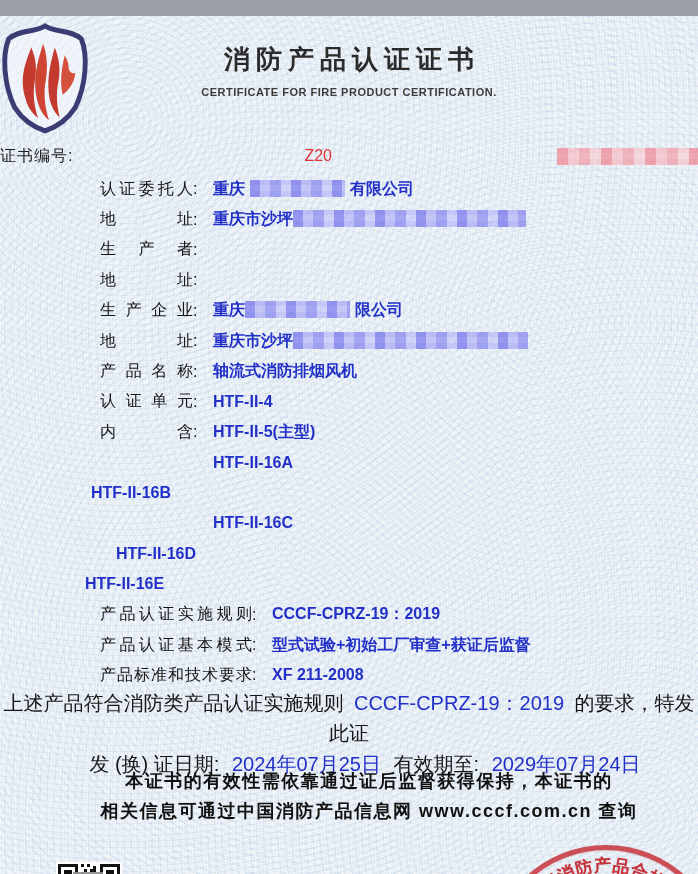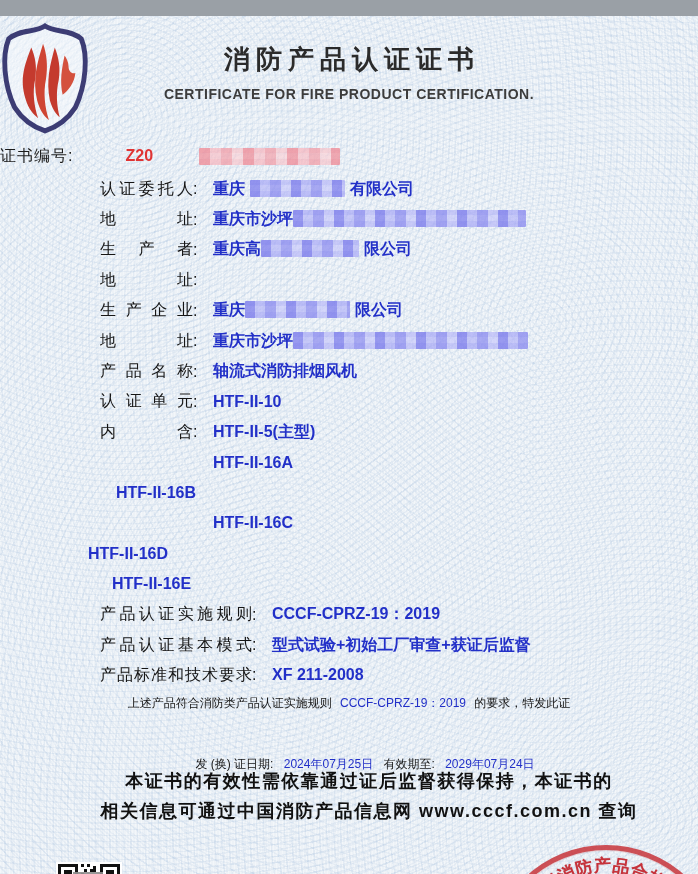--- a/index.html
+++ b/index.html
@@ -20,7 +20,7 @@
   
   .titles { padding-top:26px; text-align:center; }
   .title-cn { font-size:26px; font-weight:bold; color:#2b2b2b; letter-spacing:6px; margin-left:6px; }
-  .title-en { margin-top:9px; font-size:14px; font-weight:bold; color:#3c3c3c; letter-spacing:.5px; }
+  .title-en { margin-top:9px; font-size:11px; font-weight:bold; color:#3c3c3c; letter-spacing:.5px; }
   
   .certno { position:absolute; left:0; top:130px; width:698px; height:20px;
             display:flex; justify-content:flex-start; align-items:center; font-size:16px;gap:44px; }

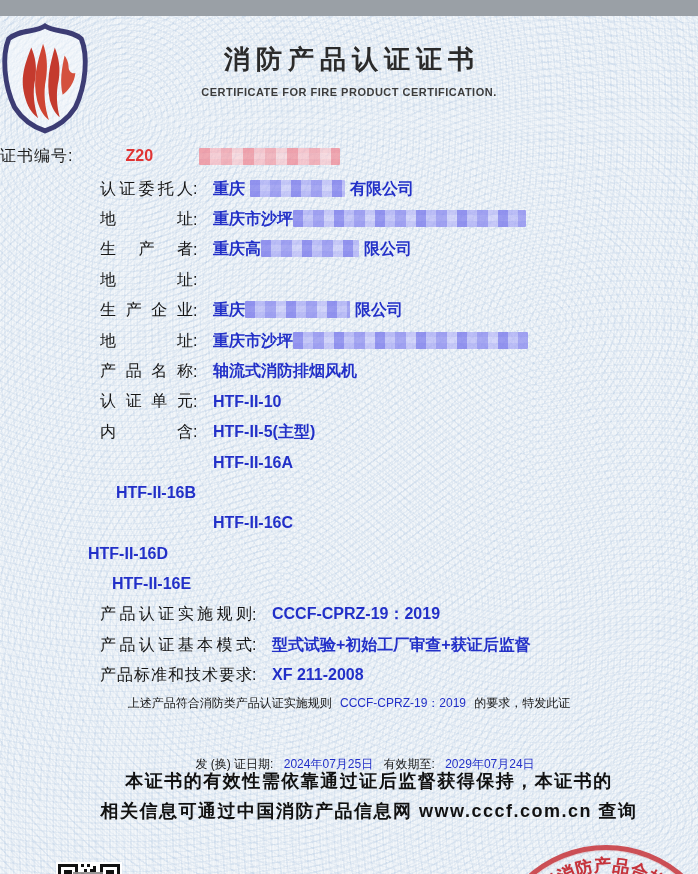--- a/index.html
+++ b/index.html
@@ -23,7 +23,7 @@
   .title-en { margin-top:9px; font-size:11px; font-weight:bold; color:#3c3c3c; letter-spacing:.5px; }
   
   .certno { position:absolute; left:0; top:130px; width:698px; height:20px;
-            display:flex; justify-content:flex-start; align-items:center; font-size:16px;gap:44px; }
+            display:flex; justify-content:space-between; align-items:center; font-size:16px;gap:44px; }
   .certno-label { color:#1c1c1c; letter-spacing:1px; }
   .certno-prefix { color:#e03434; margin:0 2px 0 8px; font-weight:bold; }
   

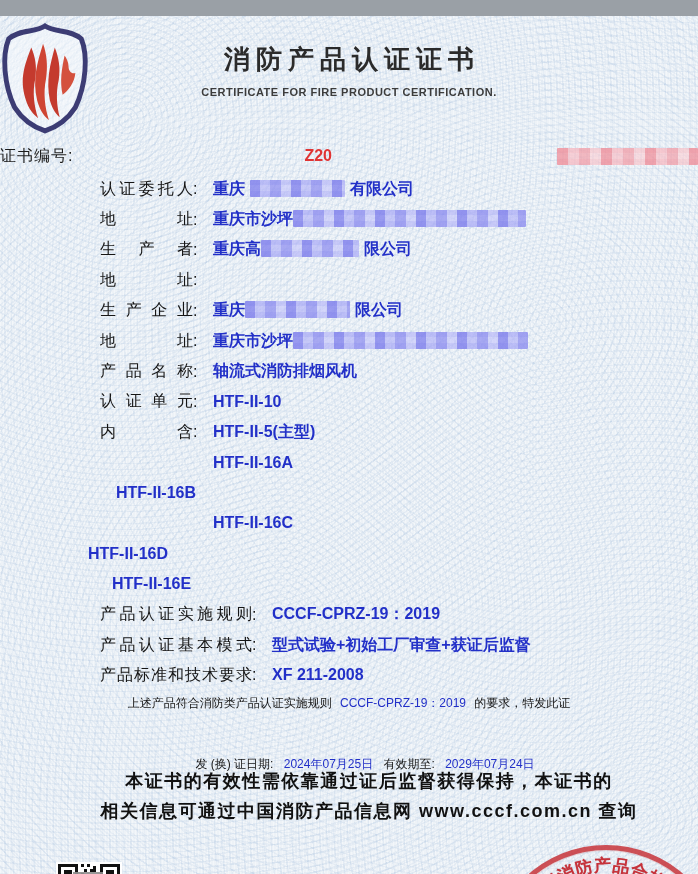--- a/index.html
+++ b/index.html
@@ -25,7 +25,7 @@
   .certno { position:absolute; left:0; top:130px; width:698px; height:20px;
             display:flex; justify-content:space-between; align-items:center; font-size:16px;gap:44px; }
   .certno-label { color:#1c1c1c; letter-spacing:1px; }
-  .certno-prefix { color:#e03434; margin:0 2px 0 8px; font-weight:bold; }
+  .certno-prefix { color:#e03434; margin:0 2px 0 8px; font-weight:normal; }
   
   .body { position:absolute; left:0; top:158px; width:698px; }
   .row { height:30.4px; display:flex; align-items:center; padding-left:100px; font-size:16px; }

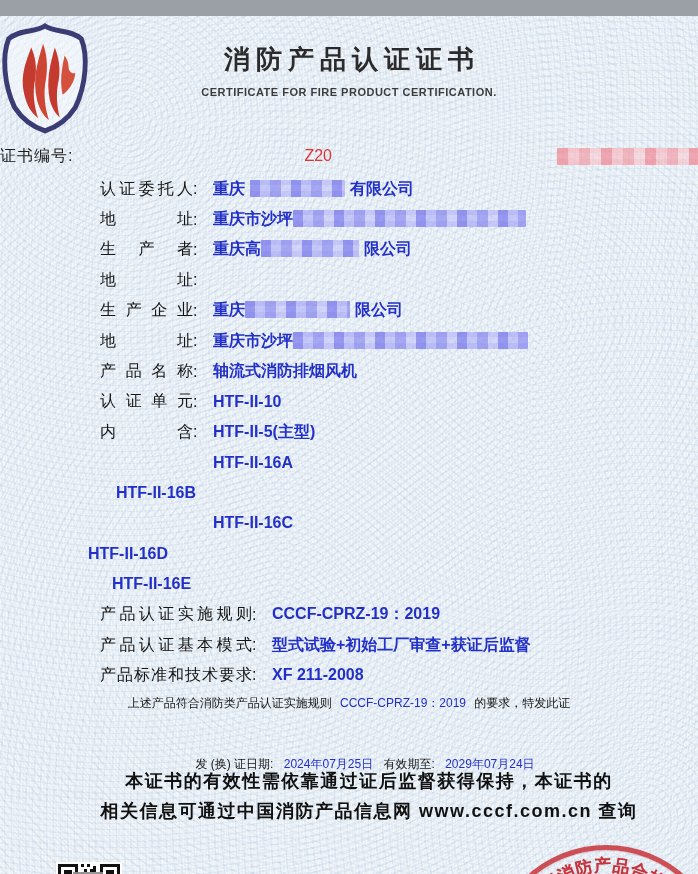--- a/index.html
+++ b/index.html
@@ -121,7 +121,6 @@
           <span>者</span>
         </span>
       <span class="colon">:</span>
-      <span class="val"><span>重庆高</span><span class="redact" style="width:98px"></span><span class="ml6">限公司</span></span>
     </div>
 
     <div class="row">

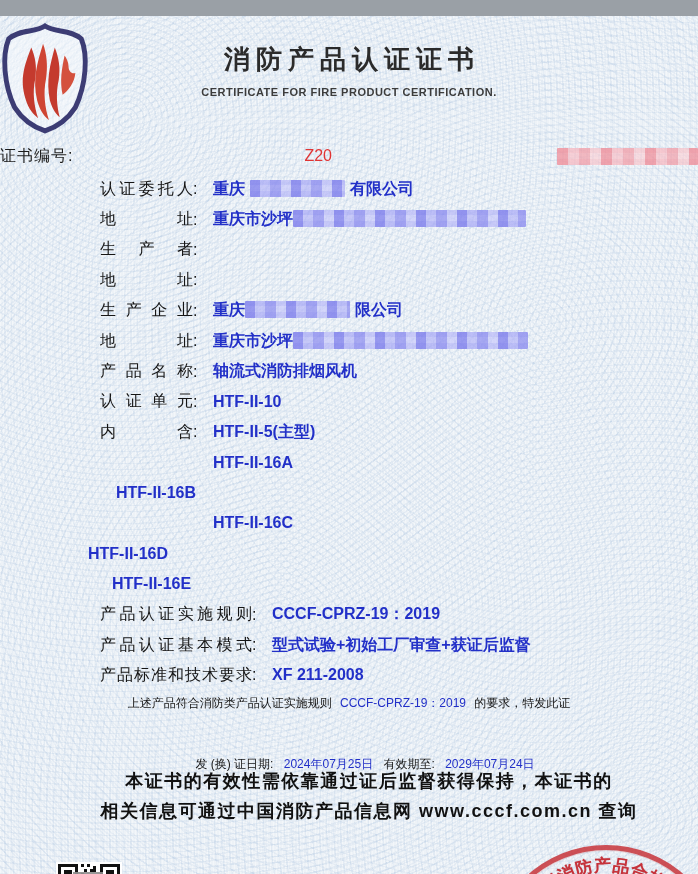--- a/index.html
+++ b/index.html
@@ -170,7 +170,7 @@
           <span>元</span>
         </span>
       <span class="colon">:</span>
-      <span class="val">HTF-II-10</span>
+      <span class="val">HTF-II-4</span>
     </div>
 
     <div class="row">

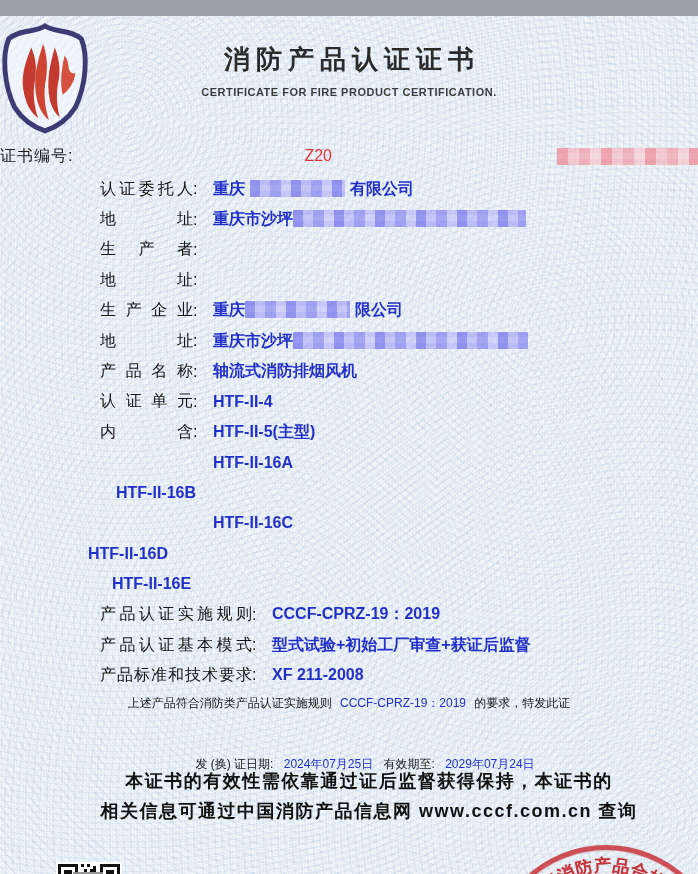--- a/index.html
+++ b/index.html
@@ -185,7 +185,7 @@
     <div class="row" style="padding-left:213px">
         <span class="val">HTF-II-16A</span>
       </div>
-    <div class="row" style="padding-left:116px">
+    <div class="row" style="padding-left:91px">
         <span class="val">HTF-II-16B</span>
       </div>
     <div class="row" style="padding-left:213px">

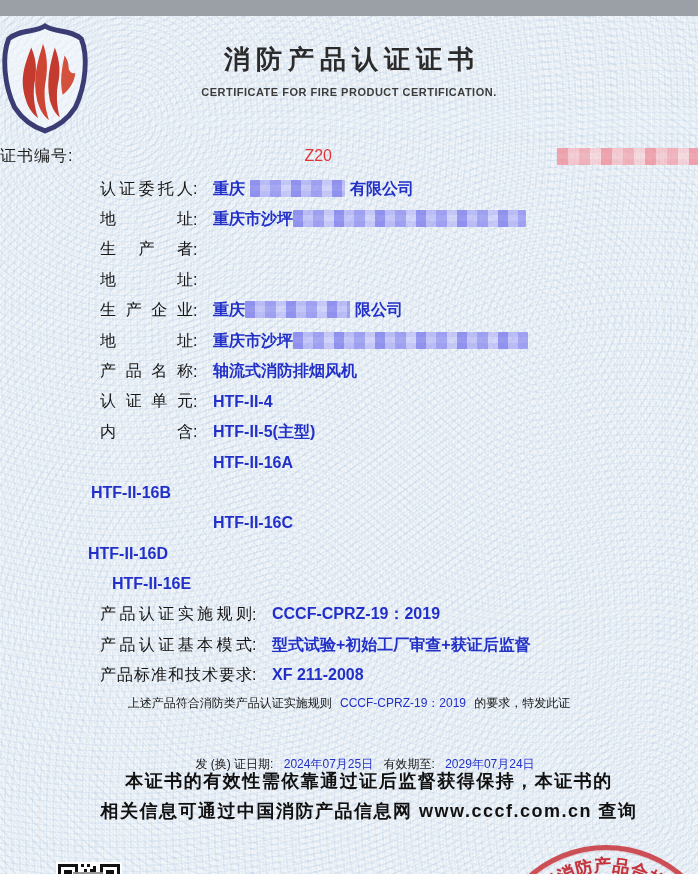--- a/index.html
+++ b/index.html
@@ -191,7 +191,7 @@
     <div class="row" style="padding-left:213px">
         <span class="val">HTF-II-16C</span>
       </div>
-    <div class="row" style="padding-left:88px">
+    <div class="row" style="padding-left:116px">
         <span class="val">HTF-II-16D</span>
       </div>
     <div class="row" style="padding-left:112px">

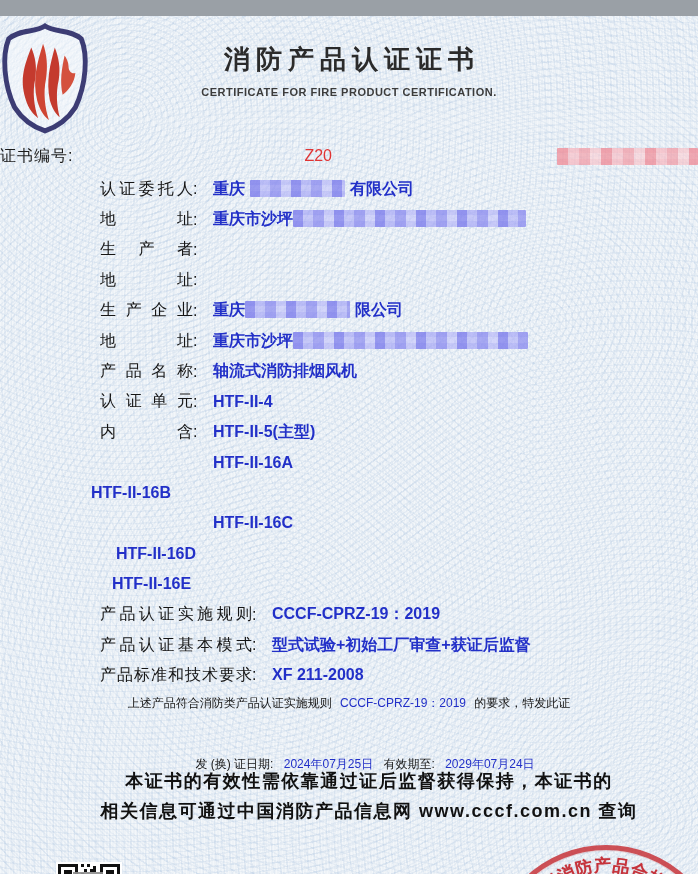--- a/index.html
+++ b/index.html
@@ -194,7 +194,7 @@
     <div class="row" style="padding-left:116px">
         <span class="val">HTF-II-16D</span>
       </div>
-    <div class="row" style="padding-left:112px">
+    <div class="row" style="padding-left:85px">
         <span class="val">HTF-II-16E</span>
       </div>
 

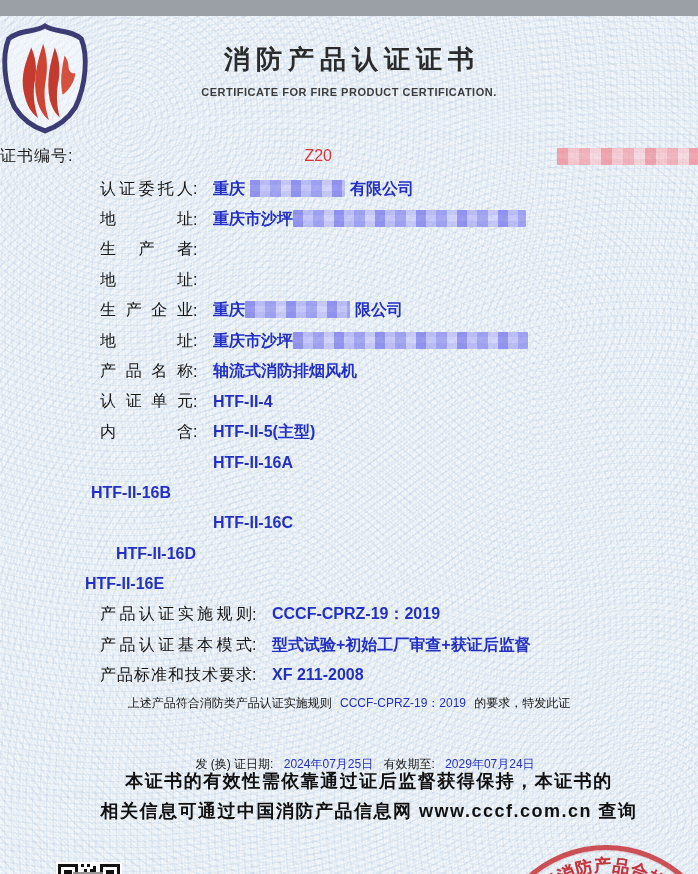--- a/index.html
+++ b/index.html
@@ -48,7 +48,7 @@
   }
   .mr6 { margin-right:5px; } .ml6 { margin-left:5px; }
   
-  .centered { position:absolute; left:0; width:698px; text-align:center; font-size:12px; color:#161616; }
+  .centered { position:absolute; left:0; width:698px; text-align:center; font-size:20px; color:#161616; }
   .line-statement { top:672px; height:30px; line-height:30px; }
   .line-first { top:702px; height:30px; line-height:30px; }
   .line-reissue { top:733px; height:30px; line-height:30px;padding-left:32px; }

